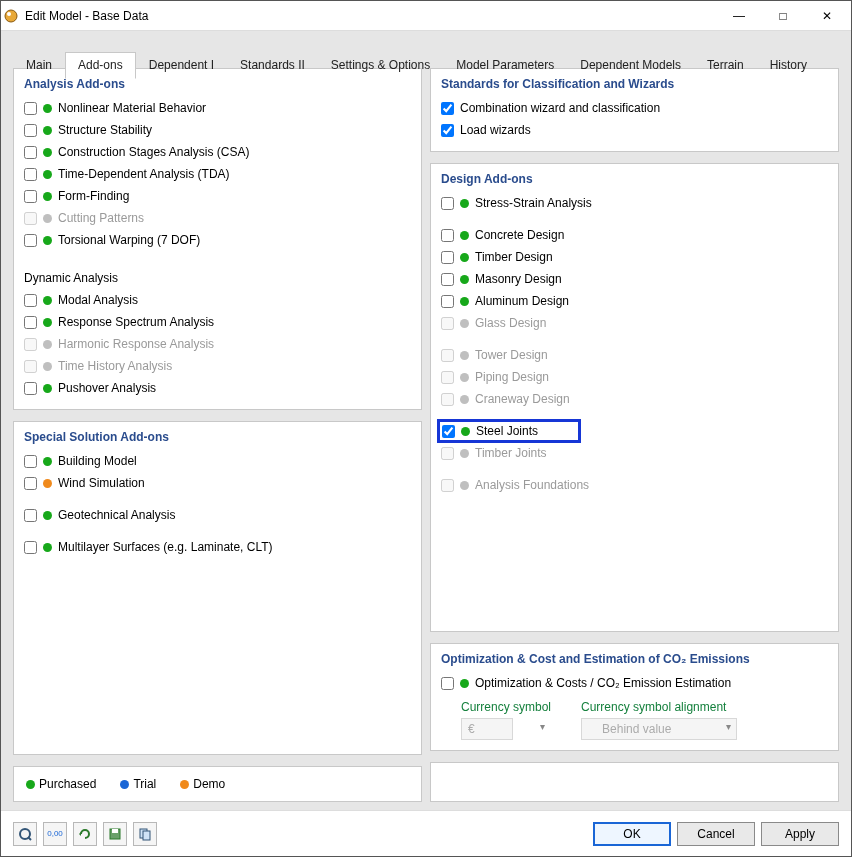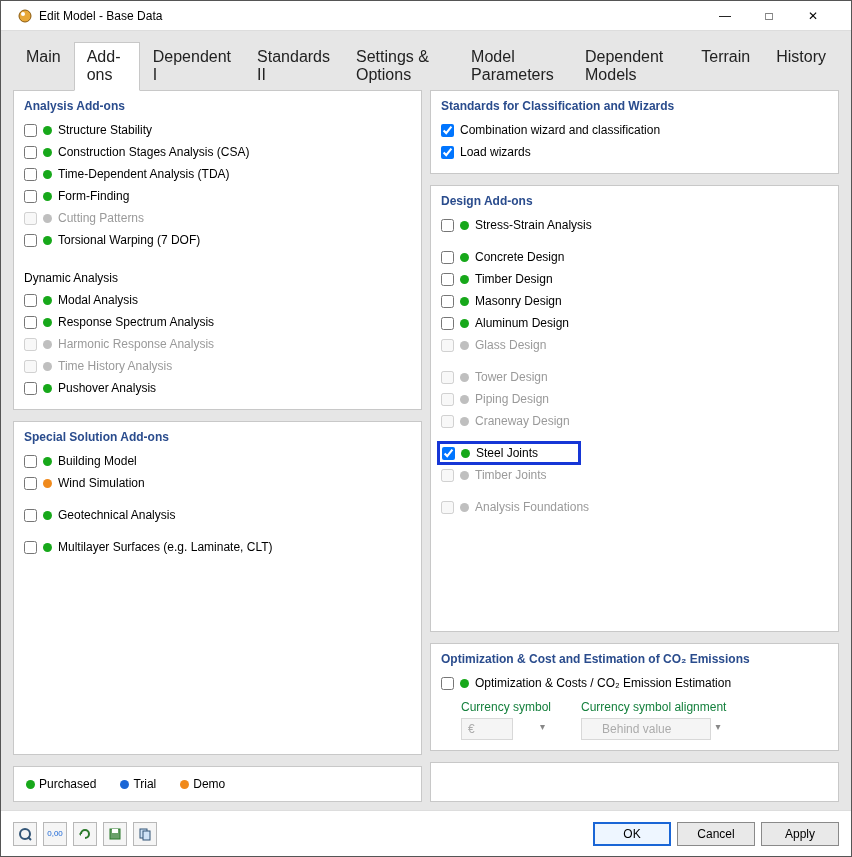--- a/index.html
+++ b/index.html
@@ -22,7 +22,7 @@
     height: 30px;
     display: flex;
     align-items: center;
-    padding: 0 16px;
+    padding: 0 2px;
     background: #fff;
     border-bottom: 1px solid #ddd;
   }

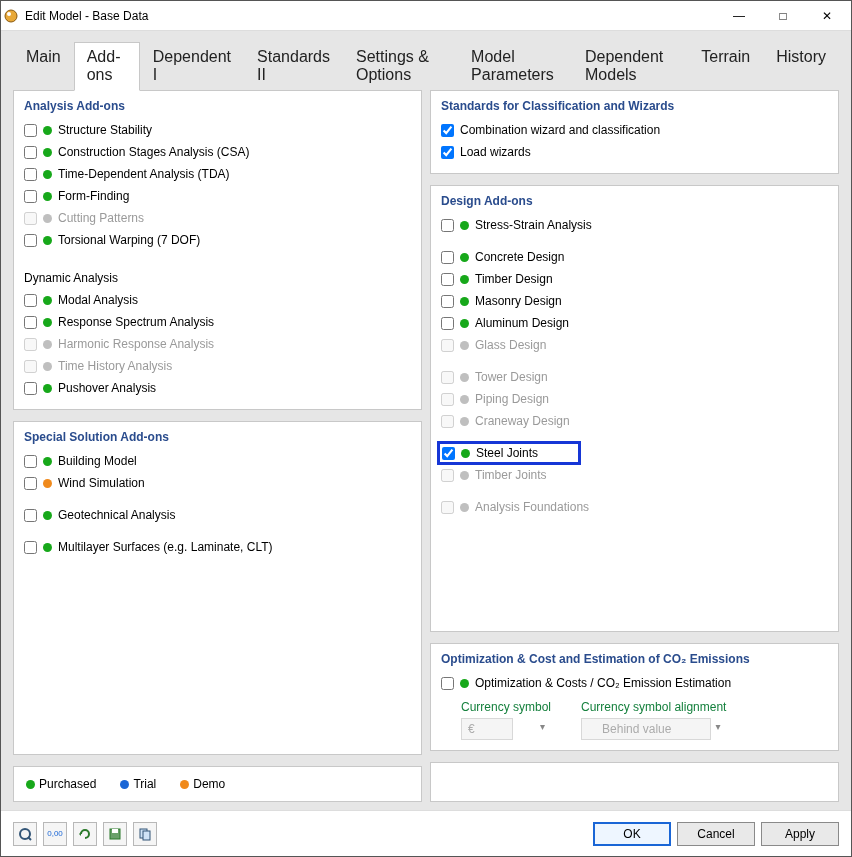--- a/index.html
+++ b/index.html
@@ -46,12 +46,12 @@
   }
   .tab {
     padding: 5px 12px 6px 12px;
-    font-size: 16px;
+    font-size: 12px;
     color: #222;
     cursor: pointer;
     border: 1px solid transparent;
     position: relative;
-    top: 1px;
+    top: 11px;
   }
   .tab.active {
     background: #fff;

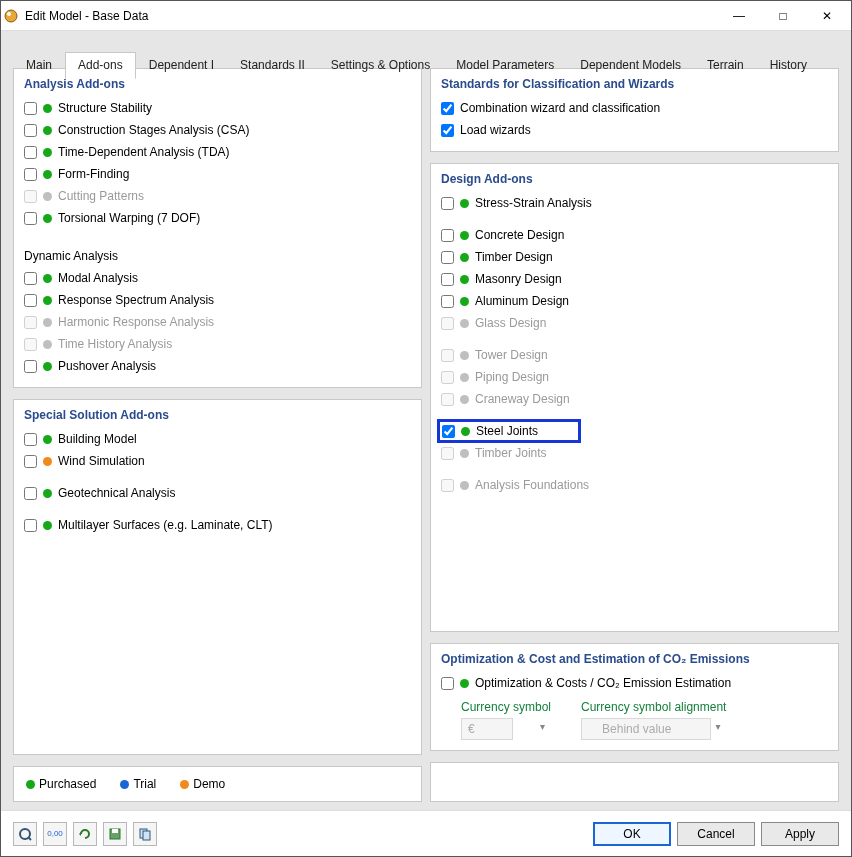--- a/index.html
+++ b/index.html
@@ -233,6 +233,11 @@
         <div class="panel">
           <div class="panel-title">Analysis Add-ons</div>
           <div id="analysis-list">
+              <div class="opt-row">
+                <input type="checkbox" class="cb" style="">
+                <span class="dot green"></span>
+                <span class="opt-label">Nonlinear Material Behavior</span>
+              </div>
               <div class="opt-row">
                 <input type="checkbox" class="cb" style="">
                 <span class="dot green"></span>

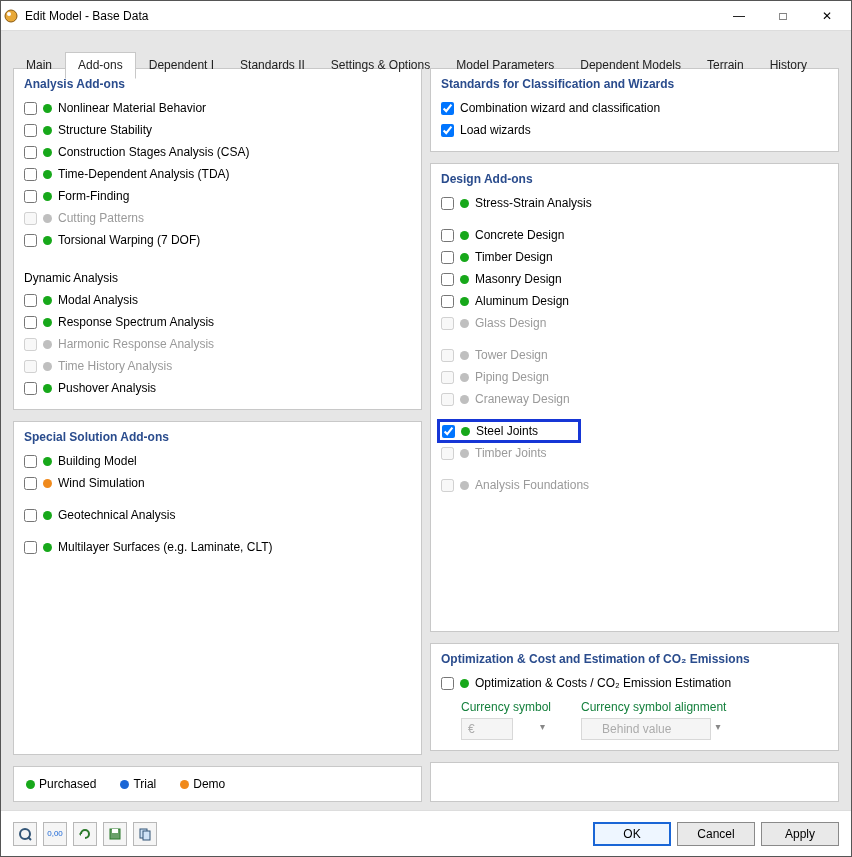--- a/index.html
+++ b/index.html
@@ -194,7 +194,7 @@
     pointer-events: none;
   }
   .sel.narrow { width: 52px; }
-  .sel.wide { width: 130px; padding-left: 20px; }
+  .sel.wide { width: 156px; padding-left: 20px; }
 </style>
 </head>
 <body>

